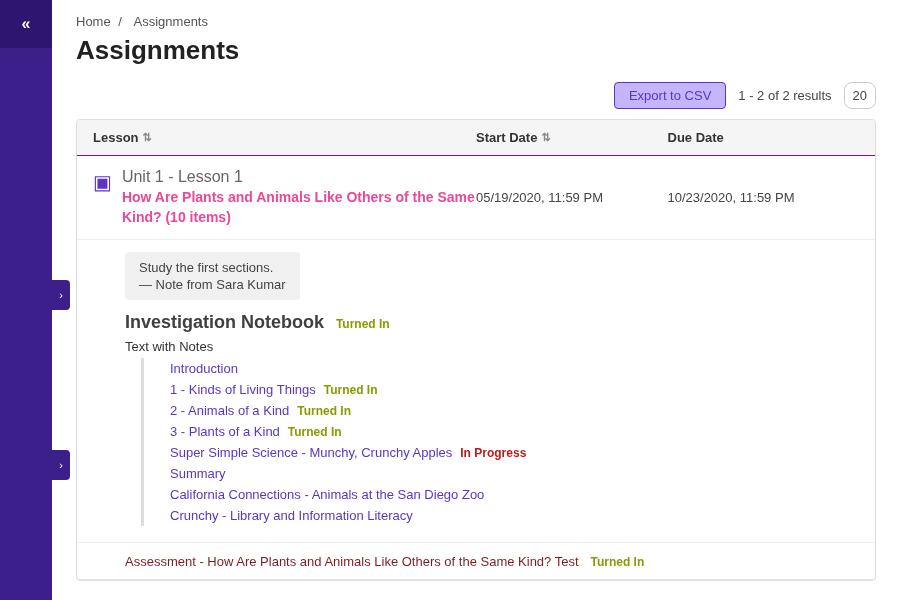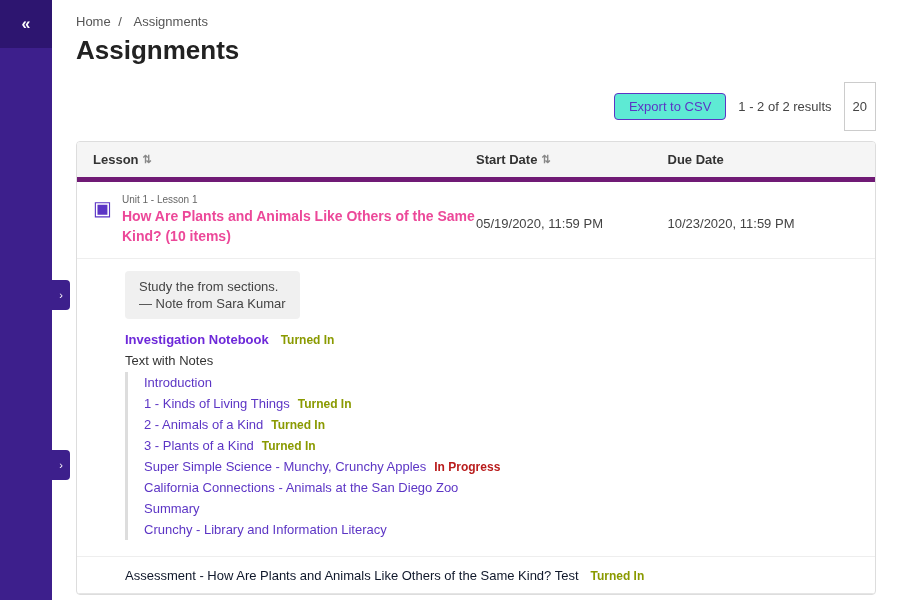--- a/index.html
+++ b/index.html
@@ -57,7 +57,7 @@
       margin-bottom: 10px; gap: 12px;
     }
     .export-btn {
-      border: 1px solid #5c35c5; color: #5c35c5; background: #5eead4;
+      border: 1px solid #5c35c5; color: #5c35c5; background: #c4b5fd;
       padding: 5px 14px; border-radius: 4px; cursor: pointer; font-size: 13px;
     }
     .results-info {

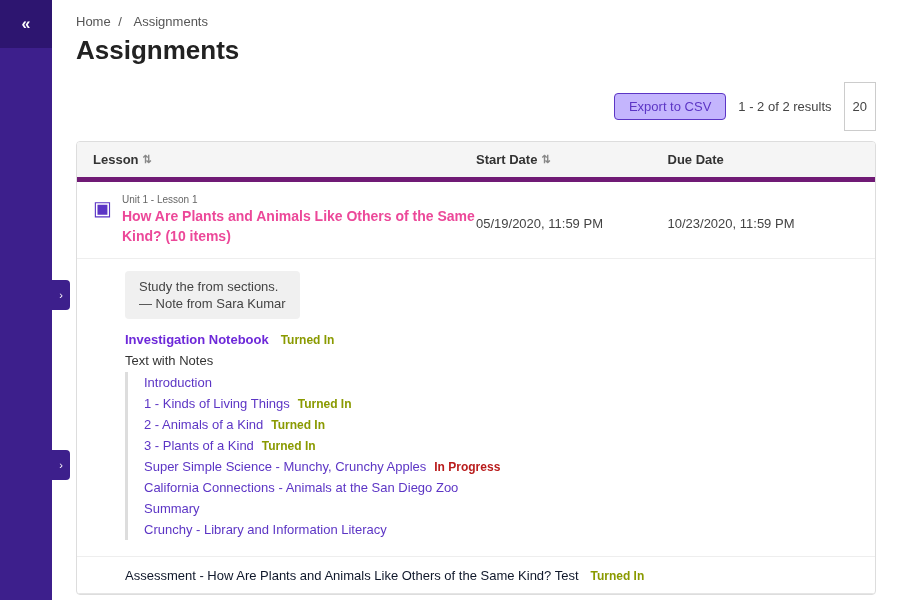--- a/index.html
+++ b/index.html
@@ -64,7 +64,7 @@
       font-size: 13px; color: #444;
     }
     .per-page-box {
-      border: 1px solid #ccc; padding: 16px 8px; border-radius: 0;
+      border: 1px solid #ccc; padding: 5px 8px; border-radius: 8px;
       font-size: 13px; color: #444;
     }
     .table-header {

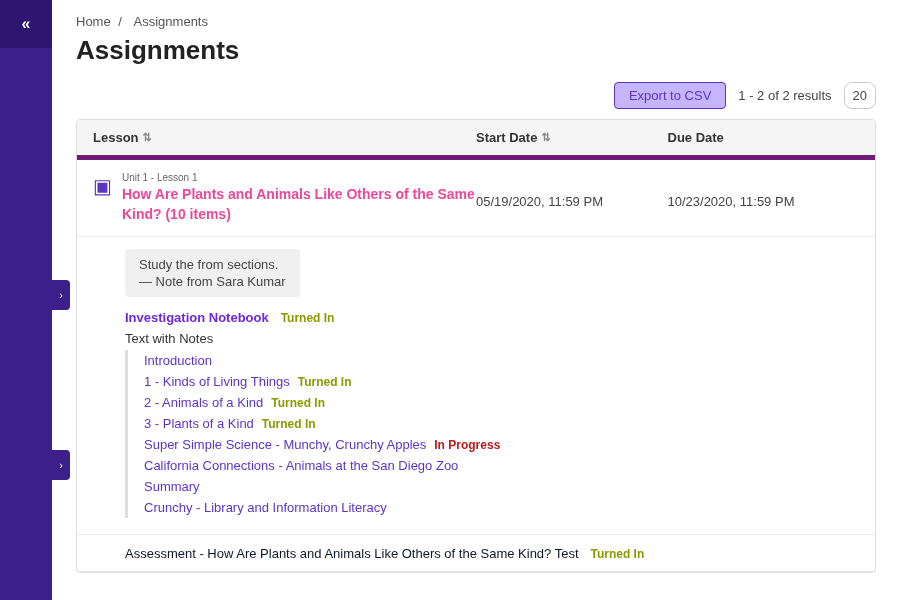--- a/index.html
+++ b/index.html
@@ -72,7 +72,7 @@
       display: grid;
       grid-template-columns: 2fr 1fr 1fr;
       padding: 10px 16px;
-      border-bottom: 5px solid #701a75;
+      border-bottom: 1px solid #701a75;
     }
     .th {
       font-weight: 600; font-size: 13px; color: #333;

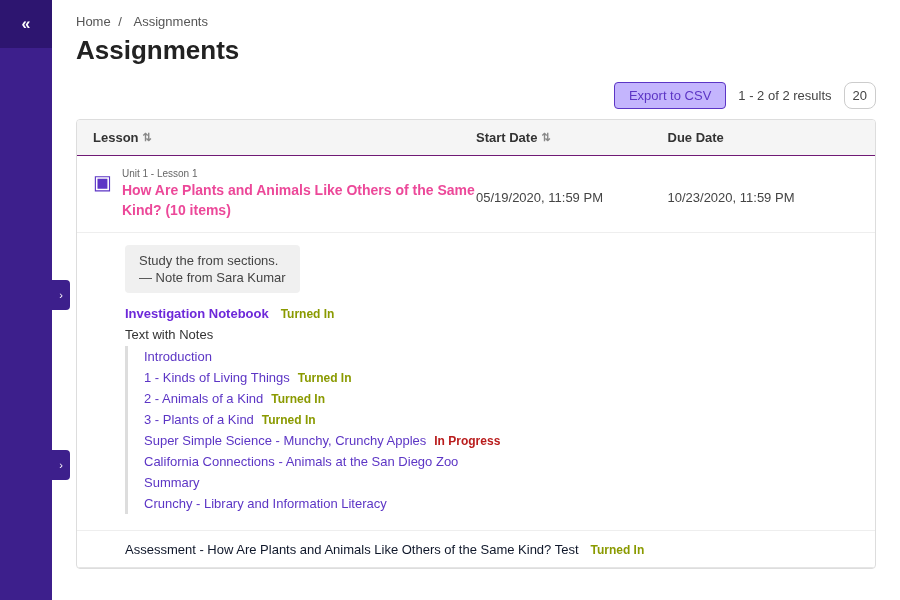--- a/index.html
+++ b/index.html
@@ -97,7 +97,7 @@
       color: #5c35c5; font-size: 20px; margin-top: 2px; flex-shrink: 0;
     }
     .lesson-info {}
-    .unit-label { font-size: 10px; color: #666; margin-bottom: 2px; }
+    .unit-label { font-size: 16px; color: #666; margin-bottom: 2px; }
     .lesson-title { font-weight: 700; font-size: 14px; color: #ec4899; line-height: 1.4; }
     .date-cell { font-size: 13px; color: #444; padding-top: 22px; }
 

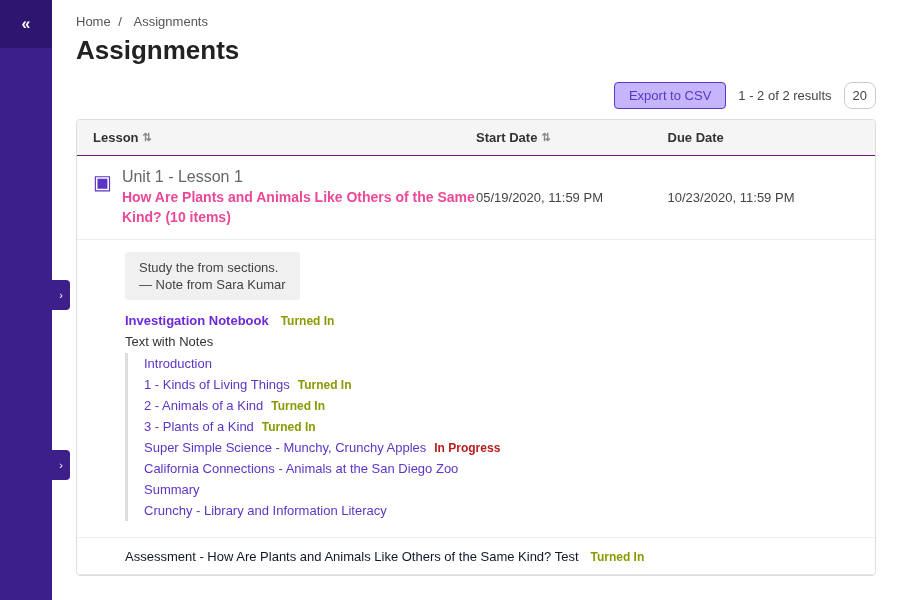--- a/index.html
+++ b/index.html
@@ -204,7 +204,7 @@
 
       <div class="assignment-details">
         <div class="note-box">
-          <div>Study the from sections.</div>
+          <div>Study the first sections.</div>
           <div class="note-author">— Note from Sara Kumar</div>
         </div>
 

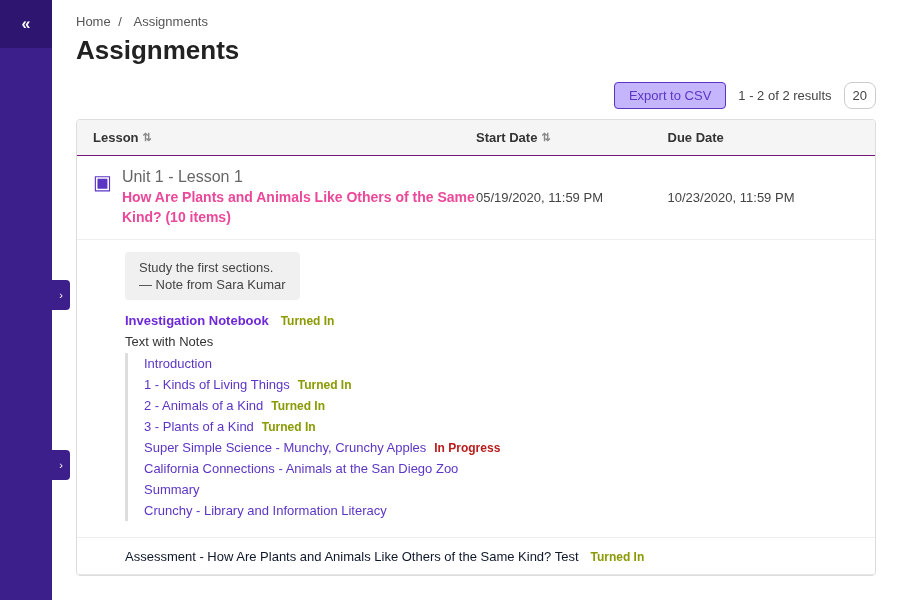--- a/index.html
+++ b/index.html
@@ -114,7 +114,7 @@
     .note-box .note-author { margin-top: 2px; font-size: 13px; color: #444; }
 
     .notebook-link {
-      color: #6d28d9; font-size: 13px; font-weight: 600;
+      color: #404040; font-size: 18px; font-weight: 600;
       text-decoration: none; cursor: pointer;
       display: inline;
     }

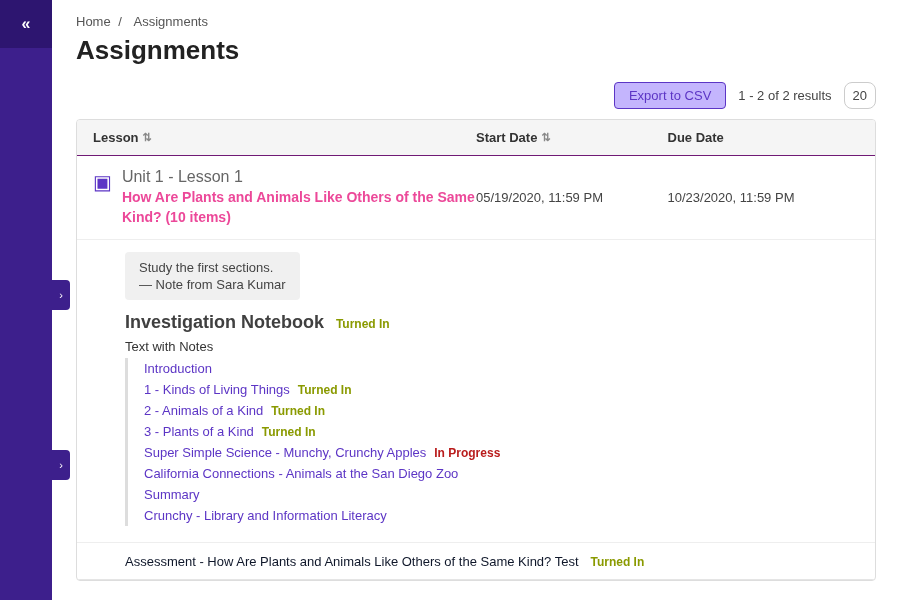--- a/index.html
+++ b/index.html
@@ -124,9 +124,9 @@
     .section-label { font-size: 13px; color: #333; margin: 6px 0 4px; font-weight: 400; }
 
     .items-list {
-      padding-left: 16px;
+      padding-left: 26px;
       border-left: 3px solid #ddd;
-      margin-left: 0;
+      margin-left: 16px;
     }
     .item-row {
       display: flex; align-items: center; padding: 3px 0;

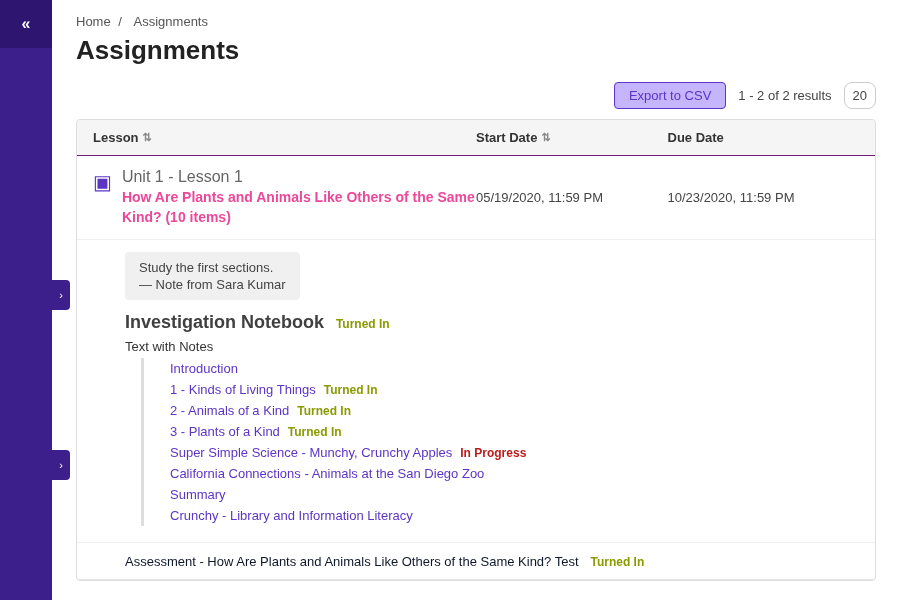--- a/index.html
+++ b/index.html
@@ -242,11 +242,11 @@
           </div>
 
           <div class="item-row">
+            <a class="item-link">Summary</a>
+          </div>
+
+          <div class="item-row">
             <a class="item-link">California Connections - Animals at the San Diego Zoo</a>
-          </div>
-
-          <div class="item-row">
-            <a class="item-link">Summary</a>
           </div>
 
           <div class="item-row">

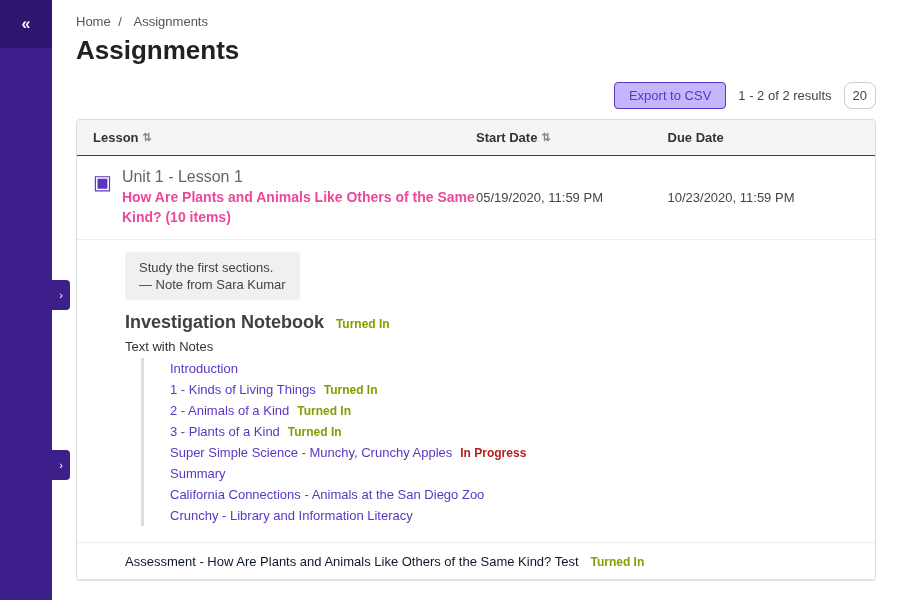--- a/index.html
+++ b/index.html
@@ -138,7 +138,7 @@
       padding: 10px 16px 10px 48px;
       border-top: 1px solid #eee;
     }
-    .assessment-link { color: #0f172a; font-size: 13px; cursor: pointer; }
+    .assessment-link { color: #7f1d1d; font-size: 13px; cursor: pointer; }
   </style>
 </head>
 <body>

